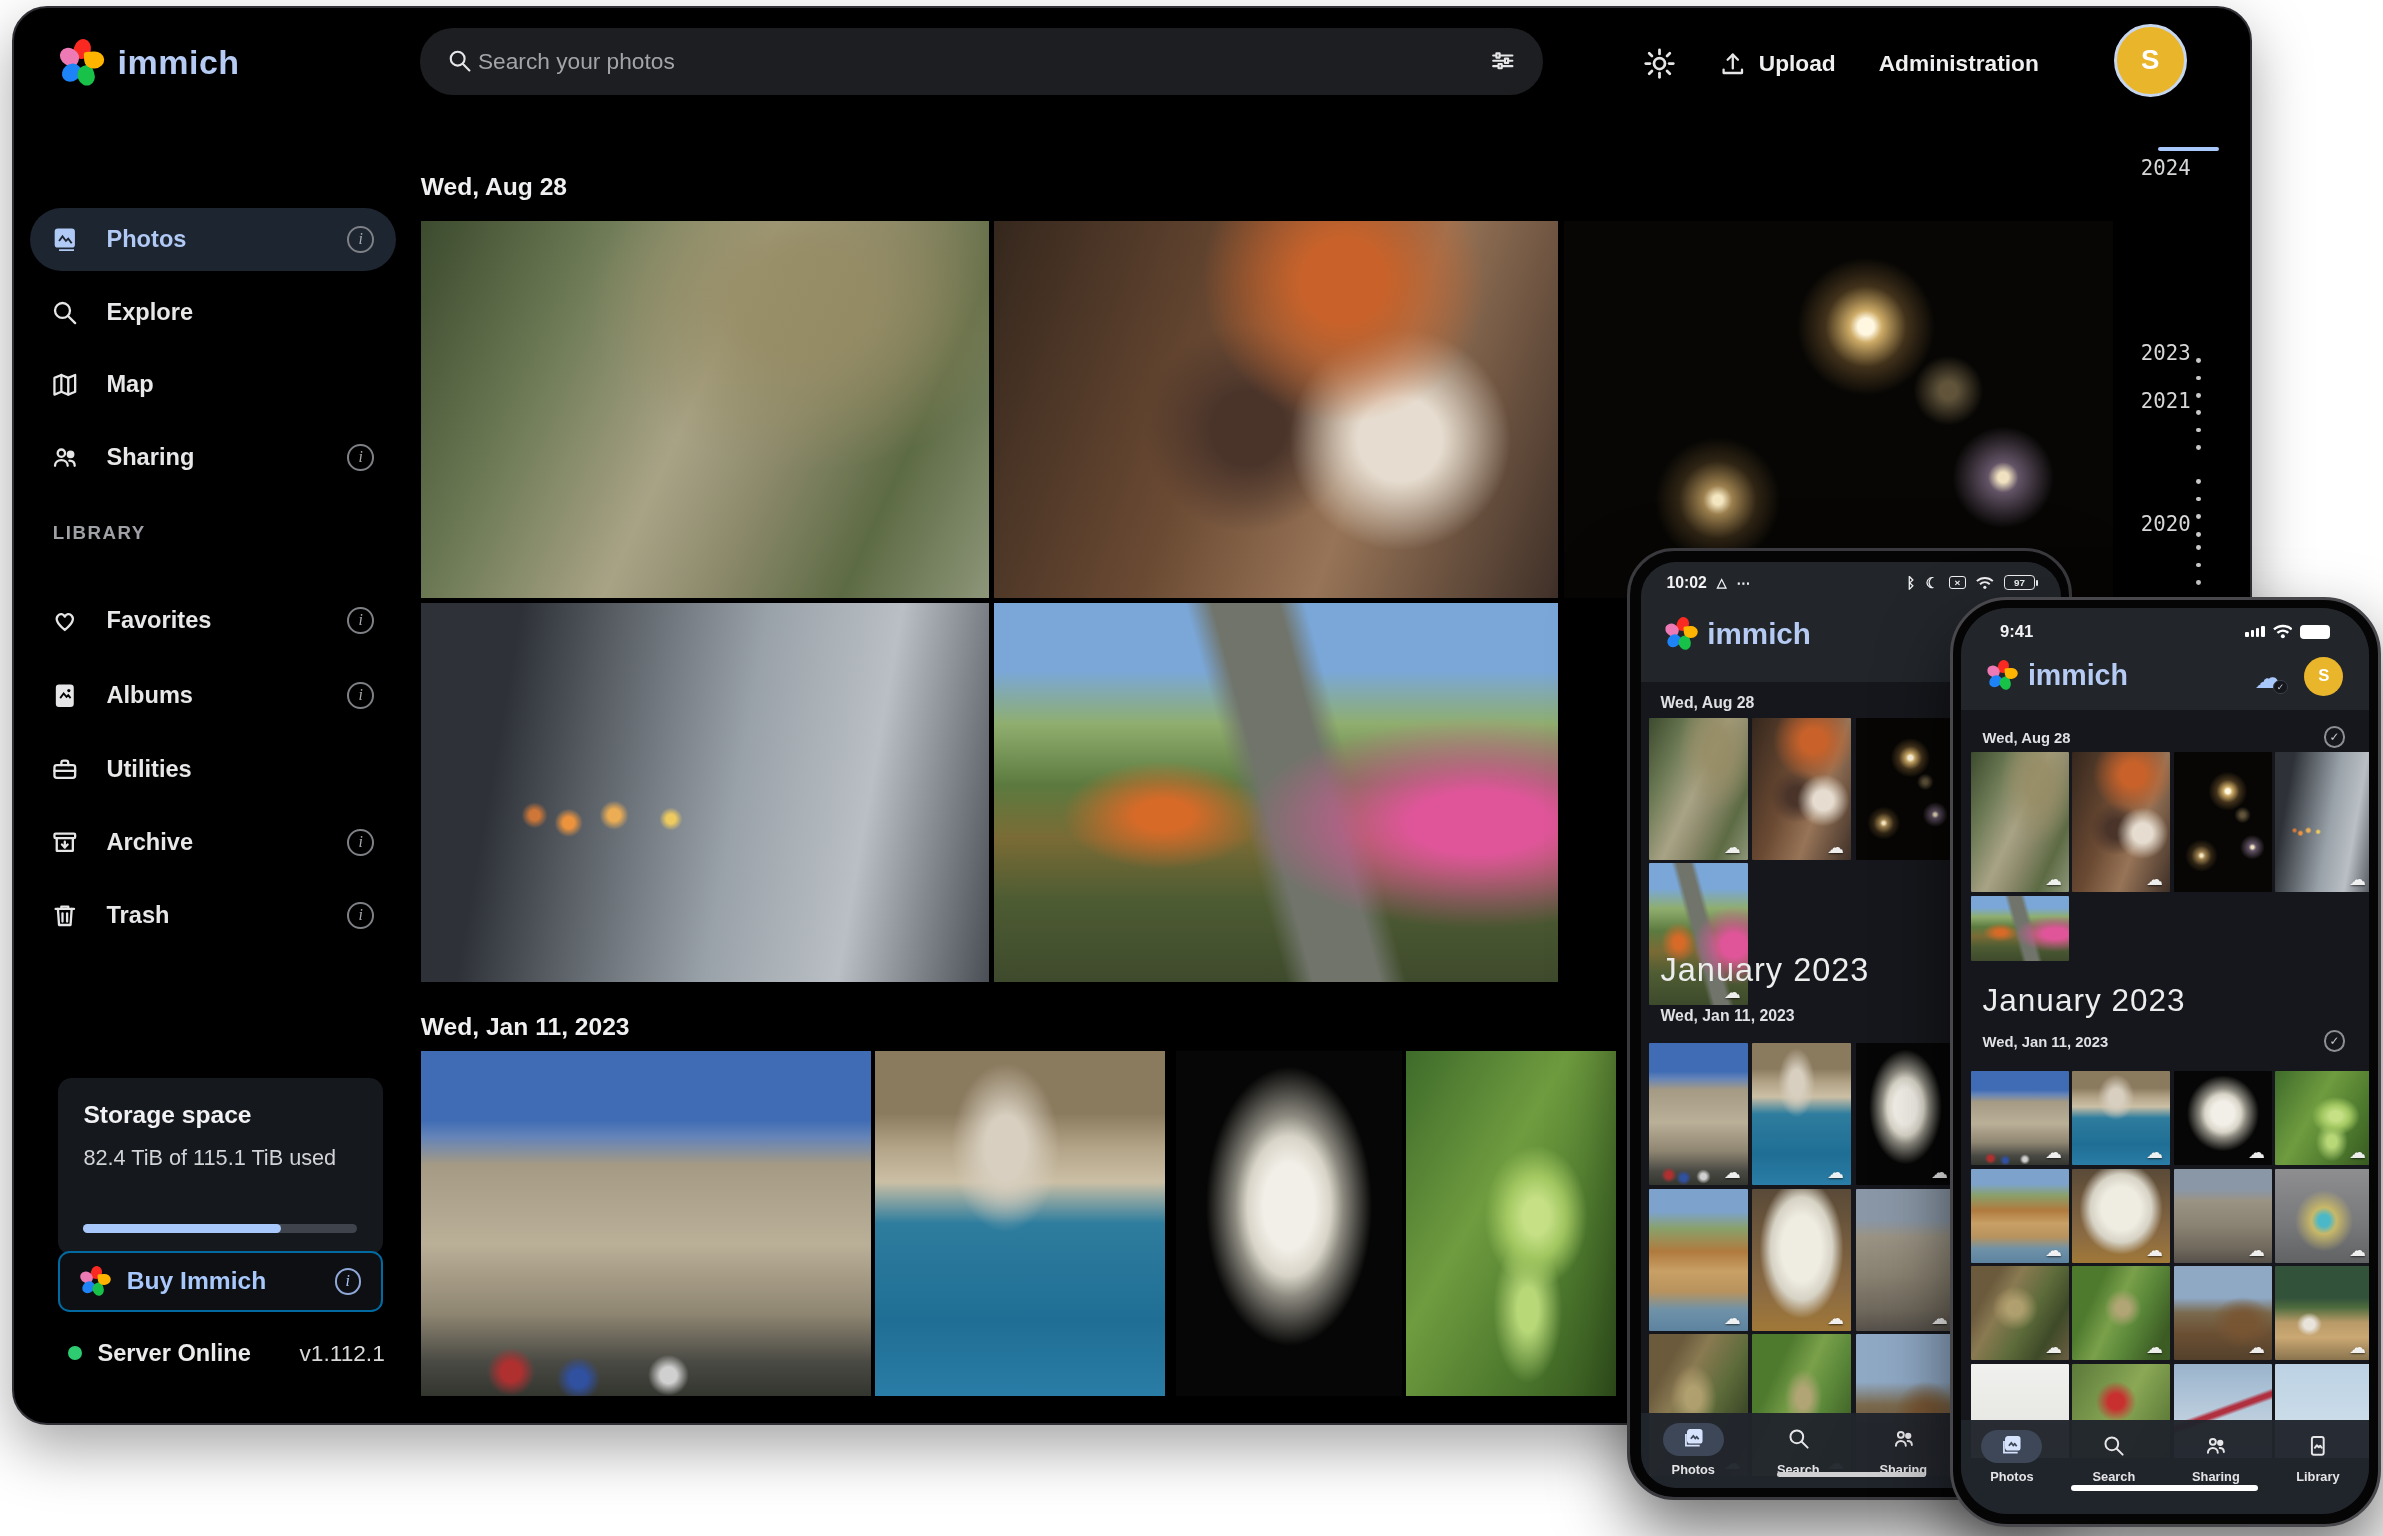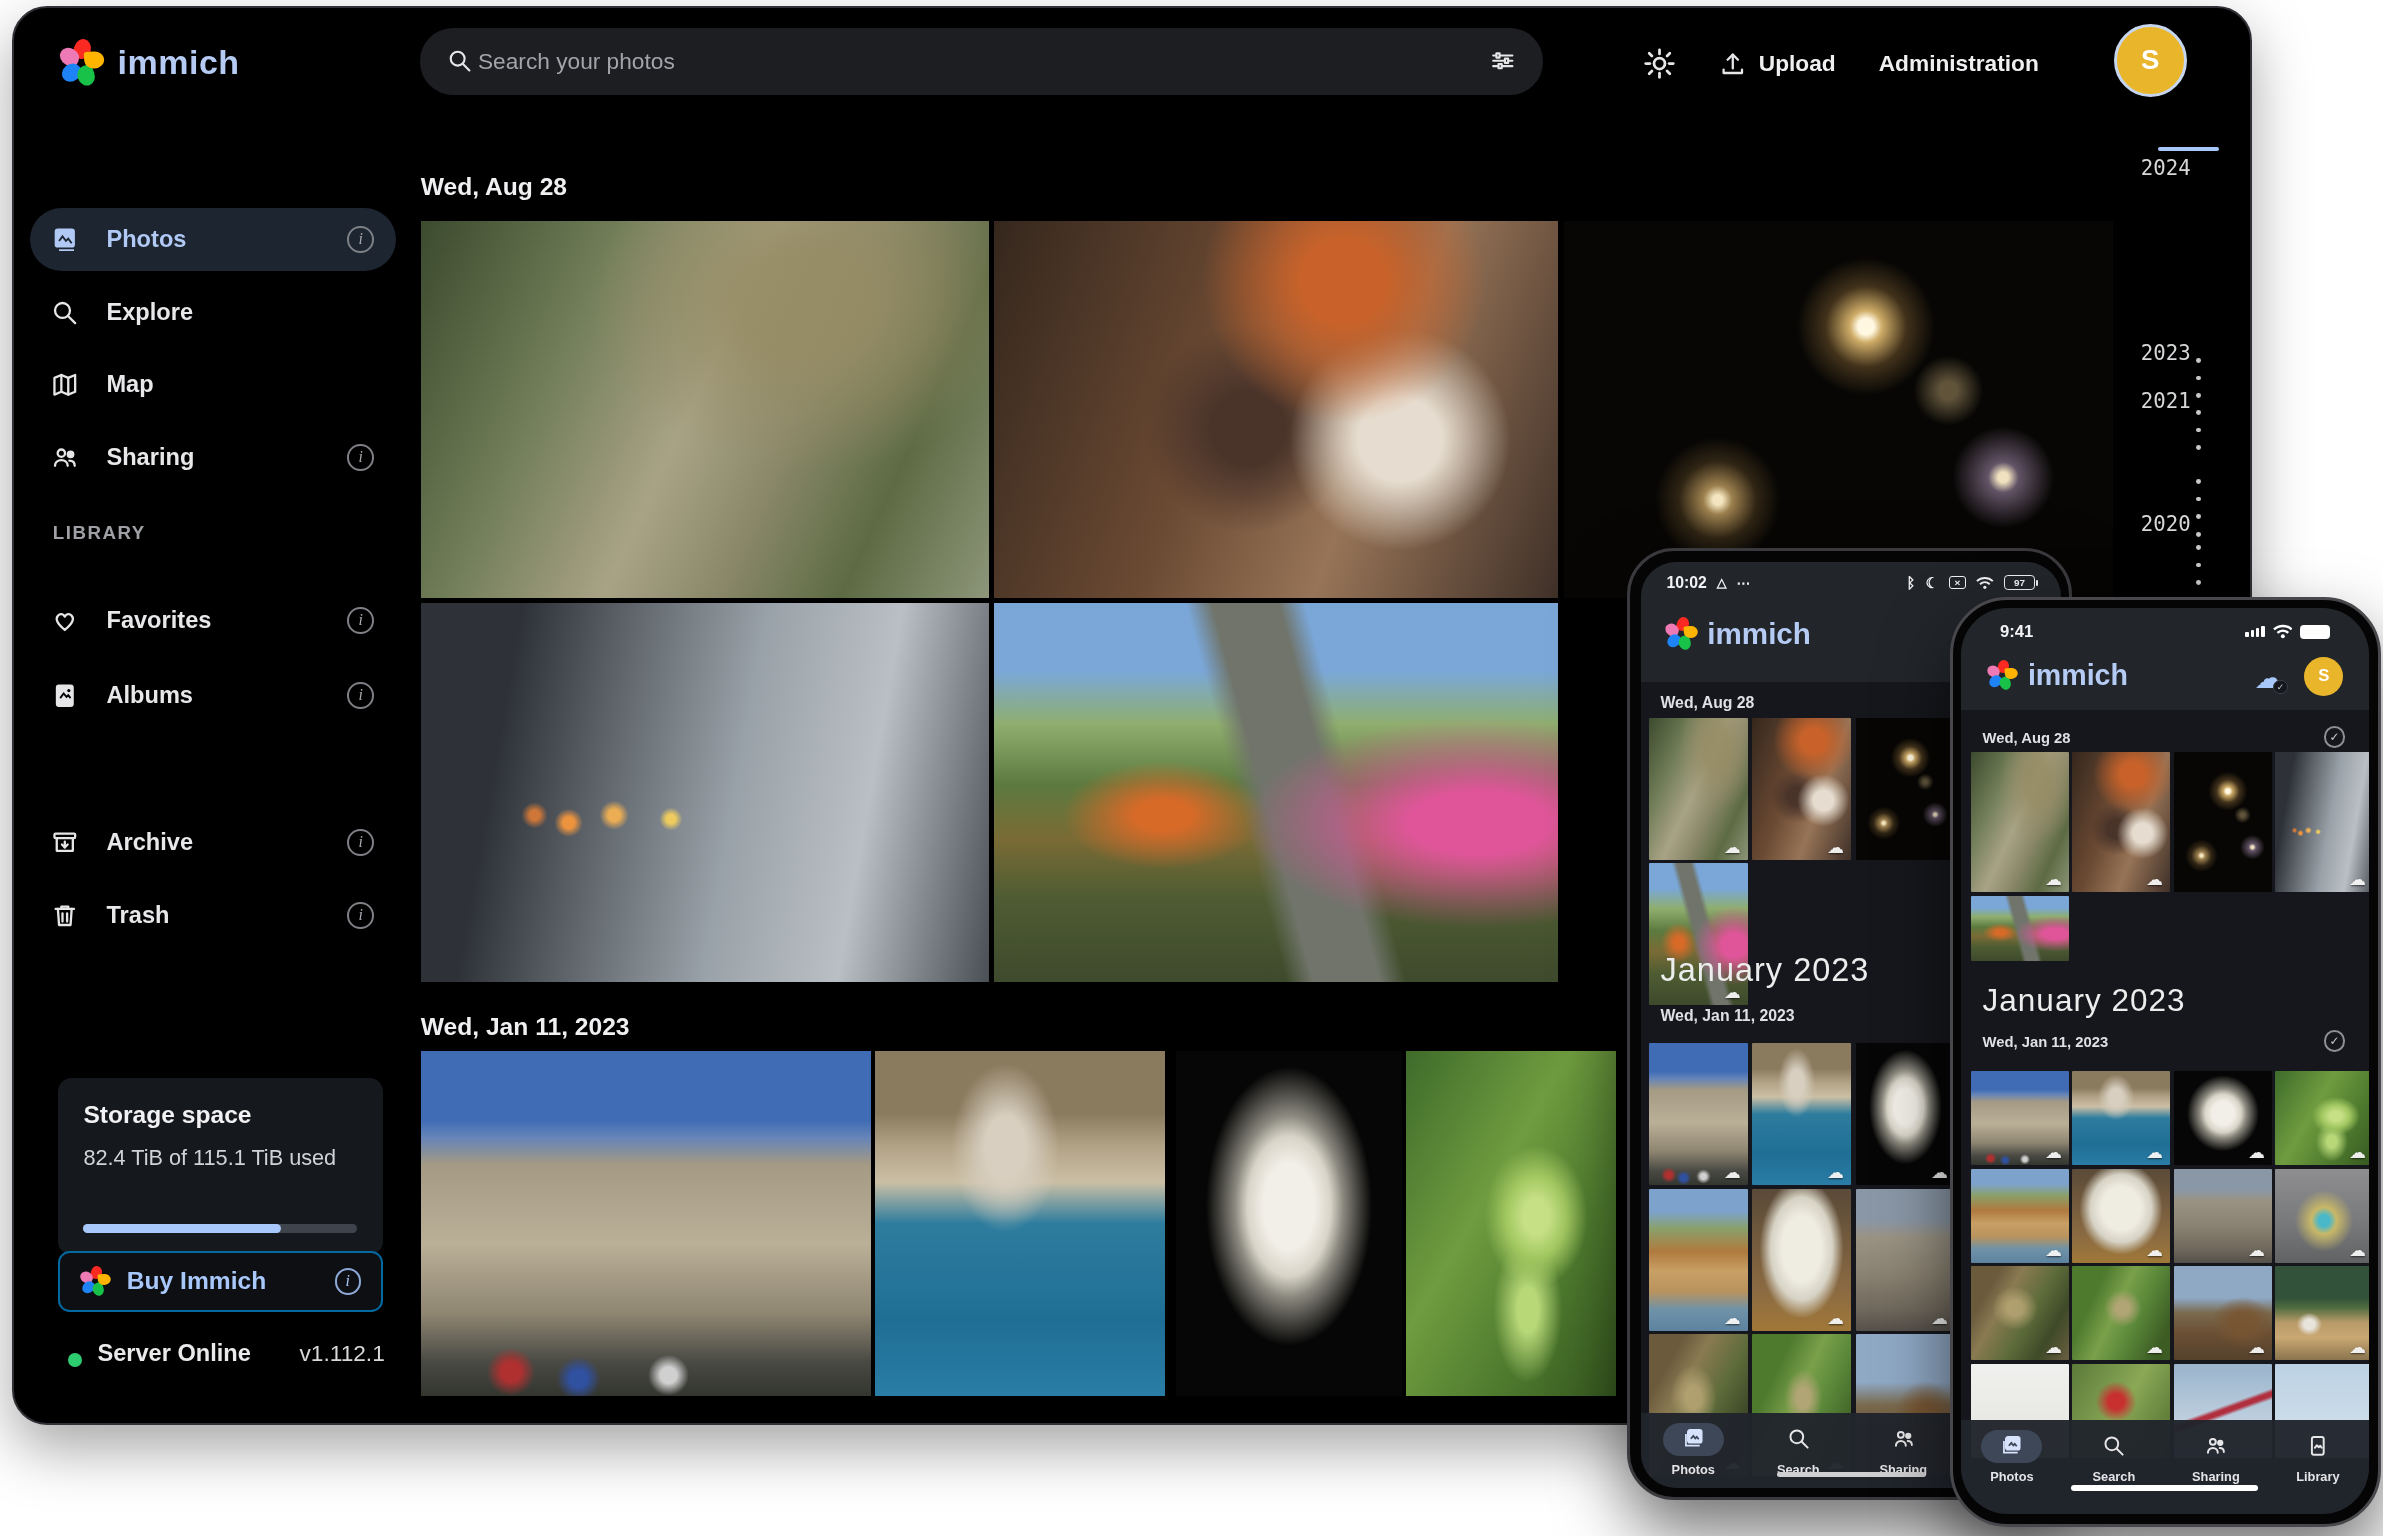--- a/index.html
+++ b/index.html
@@ -268,6 +268,14 @@
           <span>i</span>
         </span>
     </div>
+    <div class="side-item" style="top:730px">
+      <svg width="27.6" height="27.6" viewBox="0 0 24 24" class="icon-stroke">
+          <rect x="3" y="8" width="18" height="11" rx="2"></rect>
+          <path d="M9 8V6a2 2 0 0 1 2-2h2a2 2 0 0 1 2 2v2"></path>
+          <line x1="3" y1="13" x2="21" y2="13"></line>
+        </svg>
+      <span class="slabel">Utilities</span>
+    </div>
     <div class="side-item" style="top:803px">
       <svg width="27.6" height="27.6" viewBox="0 0 24 24" class="icon-stroke">
           <rect x="3" y="4" width="18" height="4" rx="1"></rect>

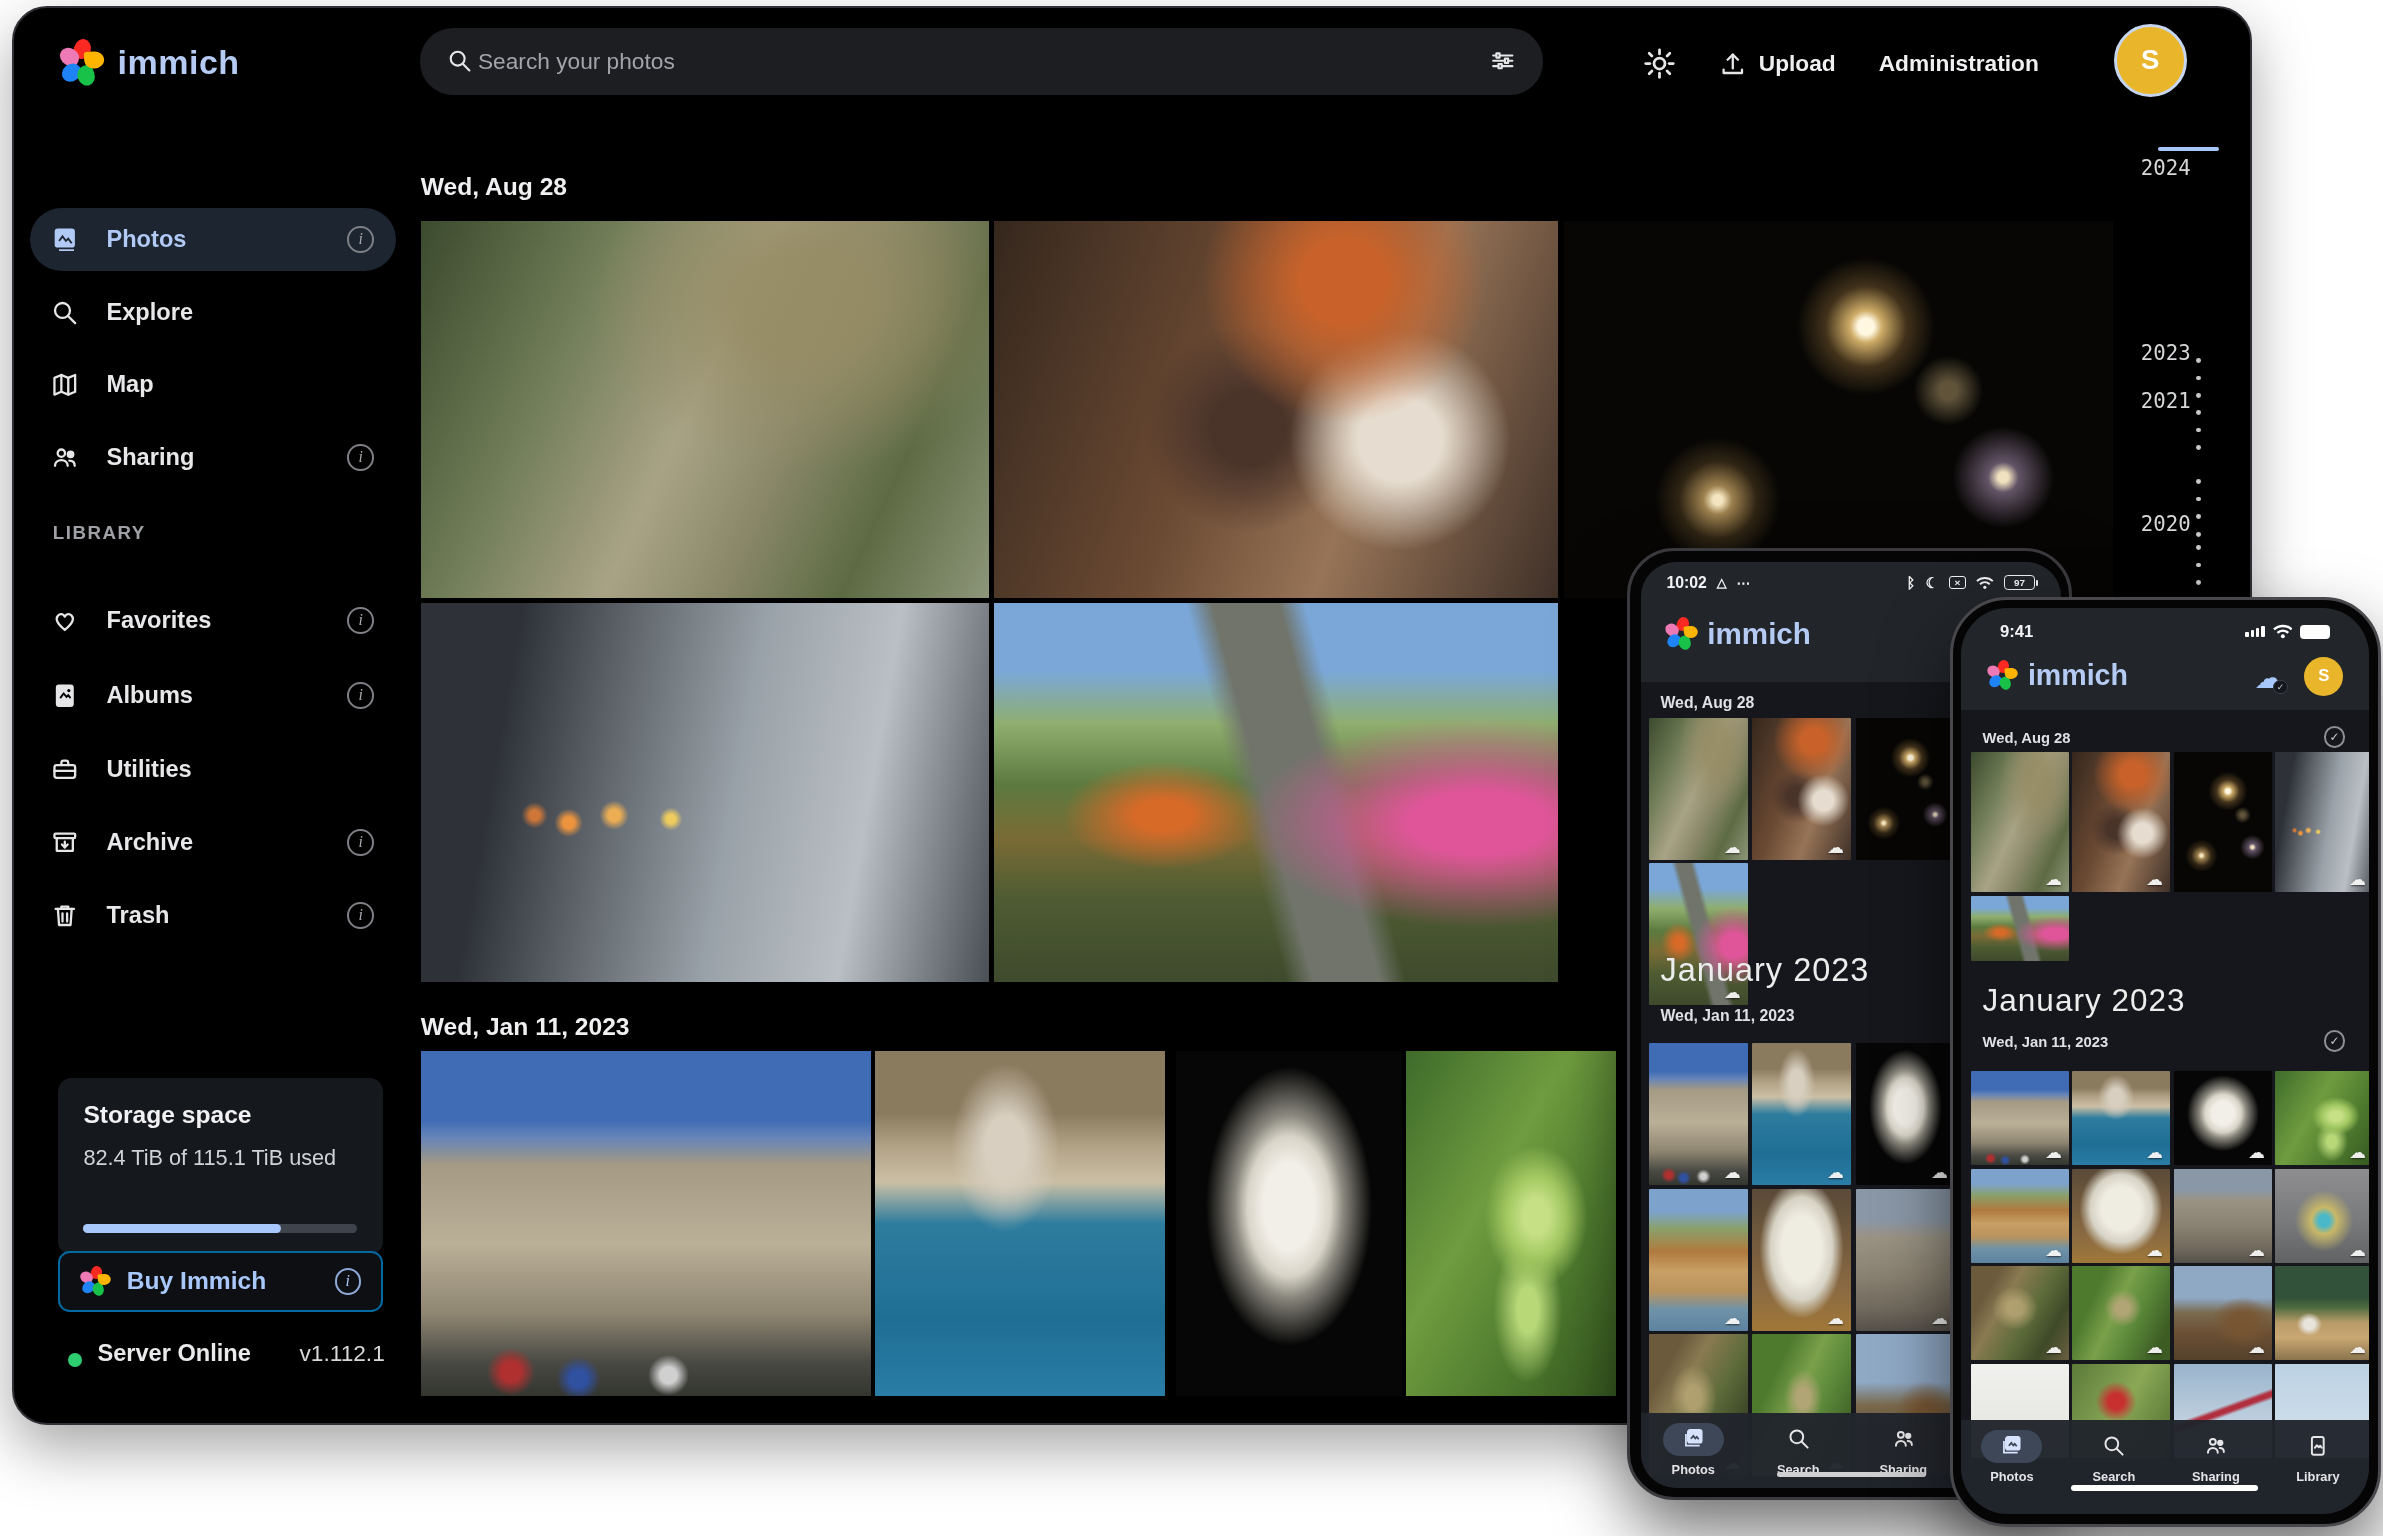--- a/index.html
+++ b/index.html
@@ -47,7 +47,7 @@
   .buy-btn { position:absolute; left:44px; top:1243px; width:325px; height:61px; background:#0d0f13; border:2px solid #0369a1;
              border-radius:11.8px; display:flex; align-items:center; padding:0 19.7px; gap:15.8px; }
   .buy-label { color:#a8c7fa; font-size:24.6px; font-weight:700; flex:1; }
-  .server-row { position:absolute; left:54px; top:1332px; width:317px; display:flex; align-items:flex-end; gap:15.8px; }
+  .server-row { position:absolute; left:54px; top:1332px; width:317px; display:flex; align-items:center; gap:15.8px; }
   .dot { width:13.8px; height:13.8px; border-radius:50%; background:#2ecc71; }
   .server-label { color:#eaeaec; font-size:23.6px; font-weight:600; flex:1; }
   .version { color:#d8d8da; font-size:22.7px; }

